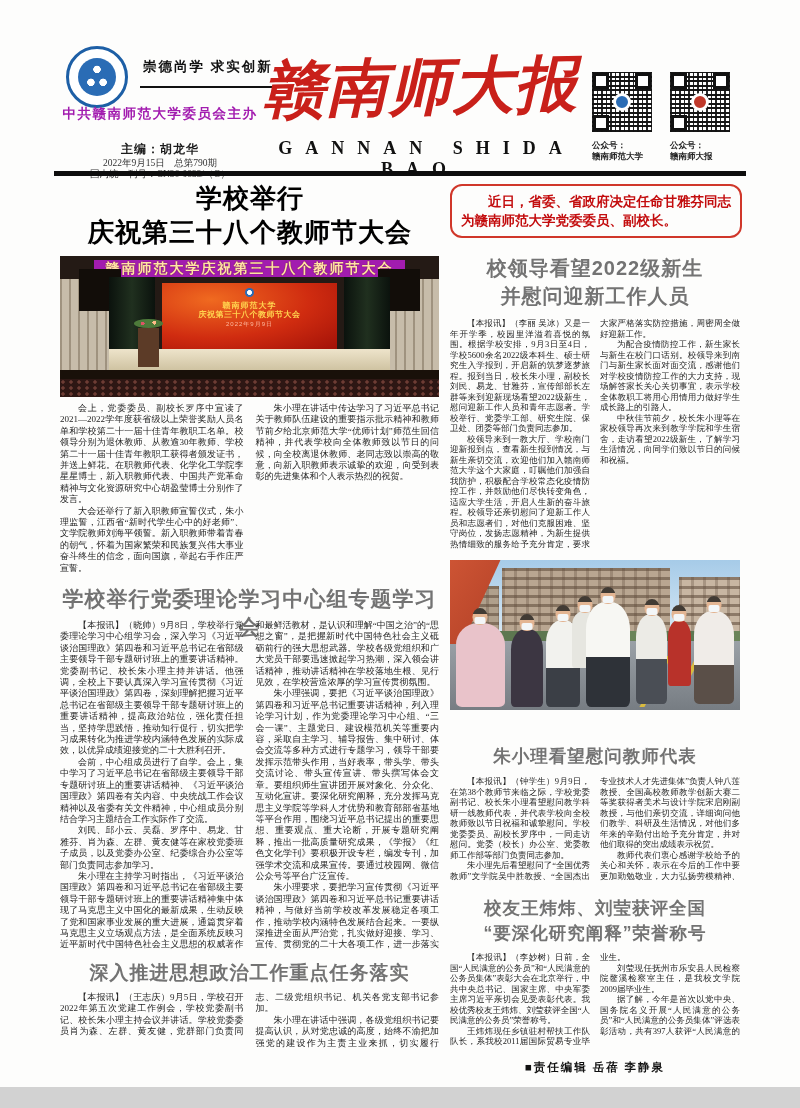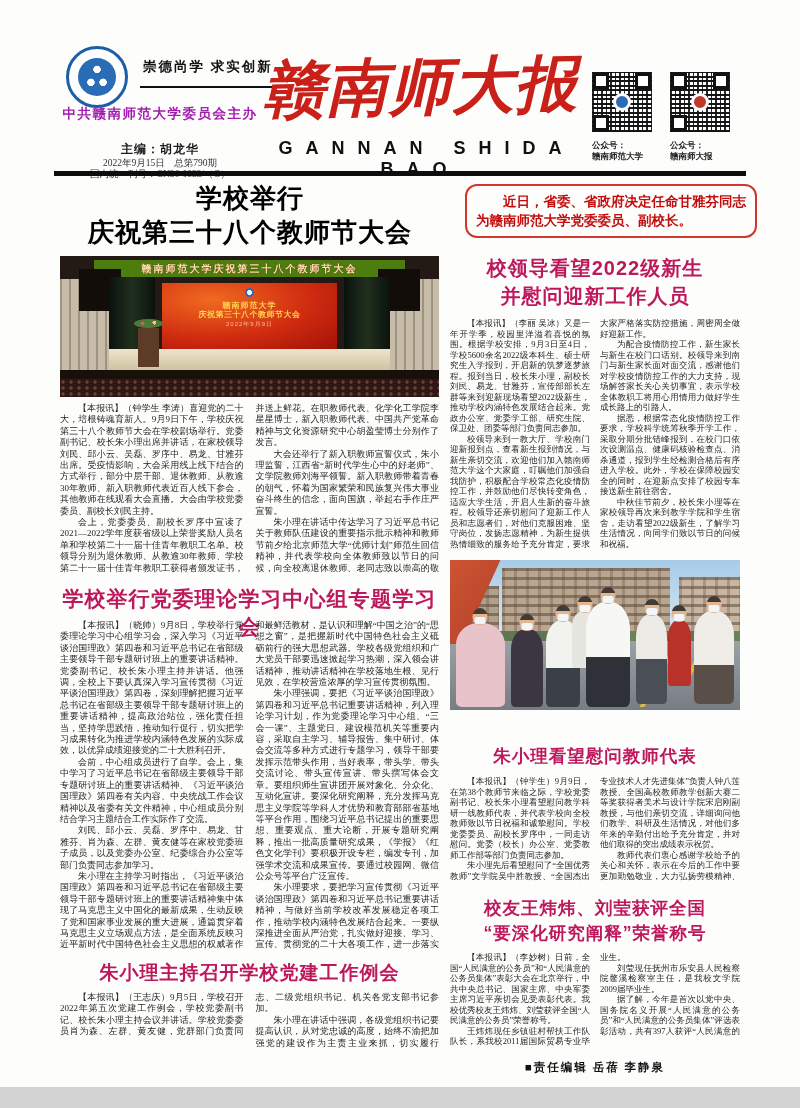--- a/index.html
+++ b/index.html
@@ -26,7 +26,7 @@
   .paper-title{left:252px;top:48px;width:336px;text-align:center;color:#c9201a;
       font-family:"DejaVu Serif",serif;font-weight:900;font-style:italic;font-size:62px;line-height:78px;
       letter-spacing:1px;transform:rotate(-1.2deg);white-space:nowrap;}
-  .paper-latin{left:252px;top:138px;width:336px;text-align:center;font-family:Liberation Sans, sans-serif;
+  .paper-latin{left:252px;top:138px;width:336px;text-align:center;font-family:Liberation Serif, serif;
       font-weight:700;font-size:18px;letter-spacing:13px;text-indent:13px;color:#111;}
 
   .qr{width:60px;height:60px;--badge:#2a6cb5;

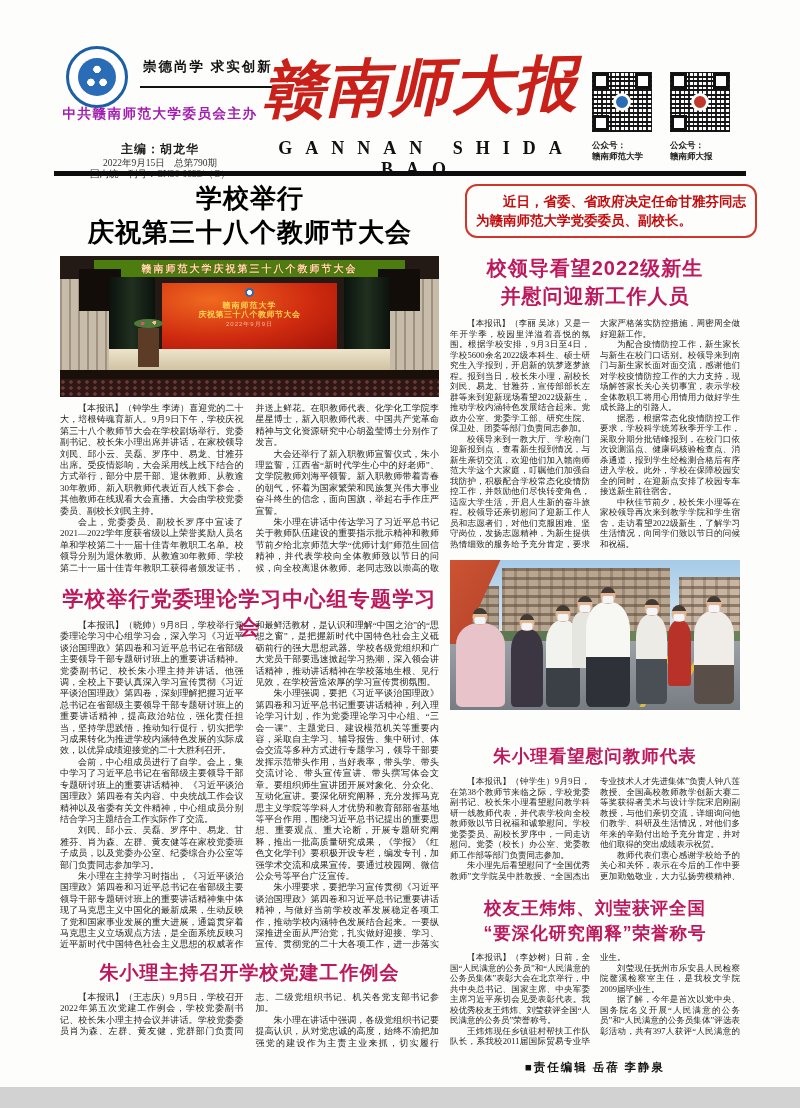--- a/index.html
+++ b/index.html
@@ -49,7 +49,7 @@
   
   .notice{left:450px;top:184px;width:270px;border:2.5px solid #d0372a;border-radius:12px;padding:6px 9px;
           font-family:"Liberation Sans",sans-serif;font-weight:700;font-size:13.5px;line-height:19px;
-          color:#c30d0e;text-align:justify;text-indent:2em;margin-left:15px;}
+          color:#c30d0e;text-align:justify;text-indent:2em;}
 
   
   .body-cols{column-gap:12px;column-count:2;column-fill:auto;overflow:hidden;

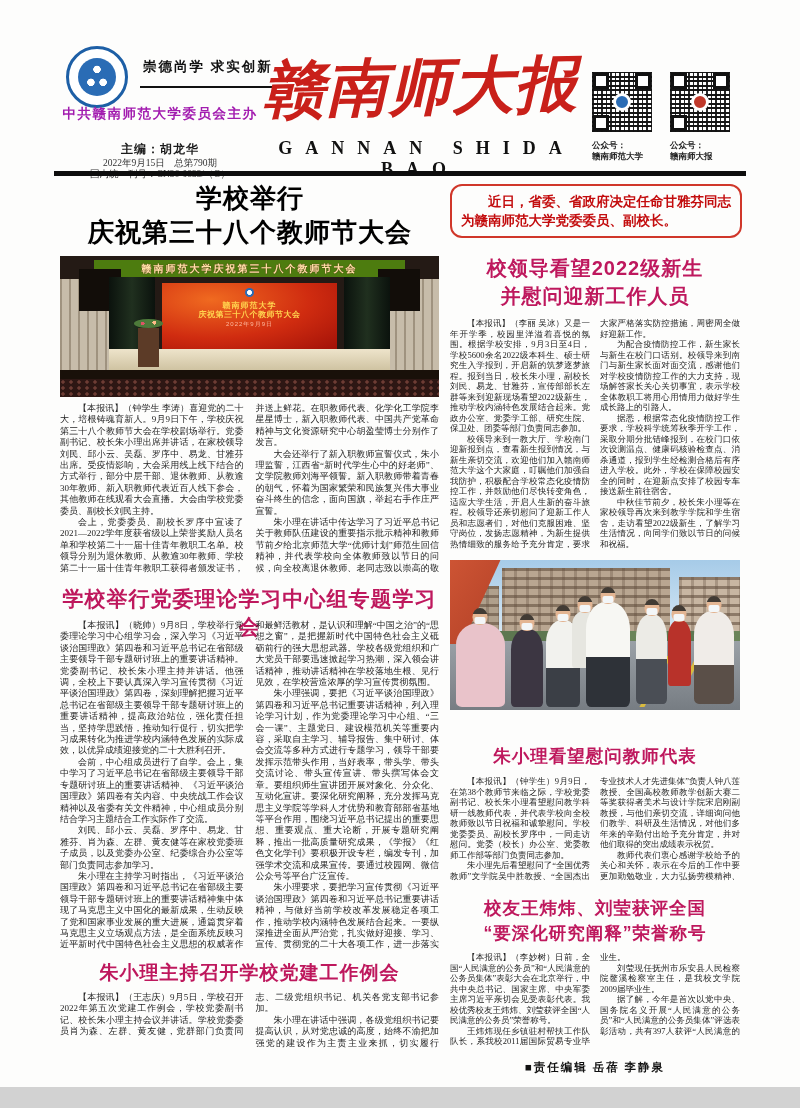--- a/index.html
+++ b/index.html
@@ -64,8 +64,8 @@
   .p1-wall{position:absolute;top:16%;bottom:16%;width:14%;background:#c7bcaa;
      background-image:repeating-linear-gradient(90deg,rgba(120,105,85,.5) 0 2px,rgba(0,0,0,0) 2px 9px);}
   .p1-speaker{position:absolute;top:9%;width:11%;height:30%;background:#120d09;}
-  .p1-banner{position:absolute;left:9%;right:9%;top:2.5%;height:12.5%;background:#4d7c0f;
-     color:#ffe2a8;font-family:"Liberation Sans",sans-serif;font-weight:700;font-size:10px;
+  .p1-banner{position:absolute;left:9%;right:9%;top:2.5%;height:12.5%;background:#a21caf;
+     color:#ffe2a8;font-family:"Liberation Sans",sans-serif;font-weight:700;font-size:14px;
      letter-spacing:2px;text-align:center;line-height:17px;text-shadow:0 0 1px #5d0d0d;}
   .p1-curtain{position:absolute;top:15%;height:60%;width:12%;
      background:linear-gradient(90deg,#0b120d,#20301f 50%,#0b120d);}

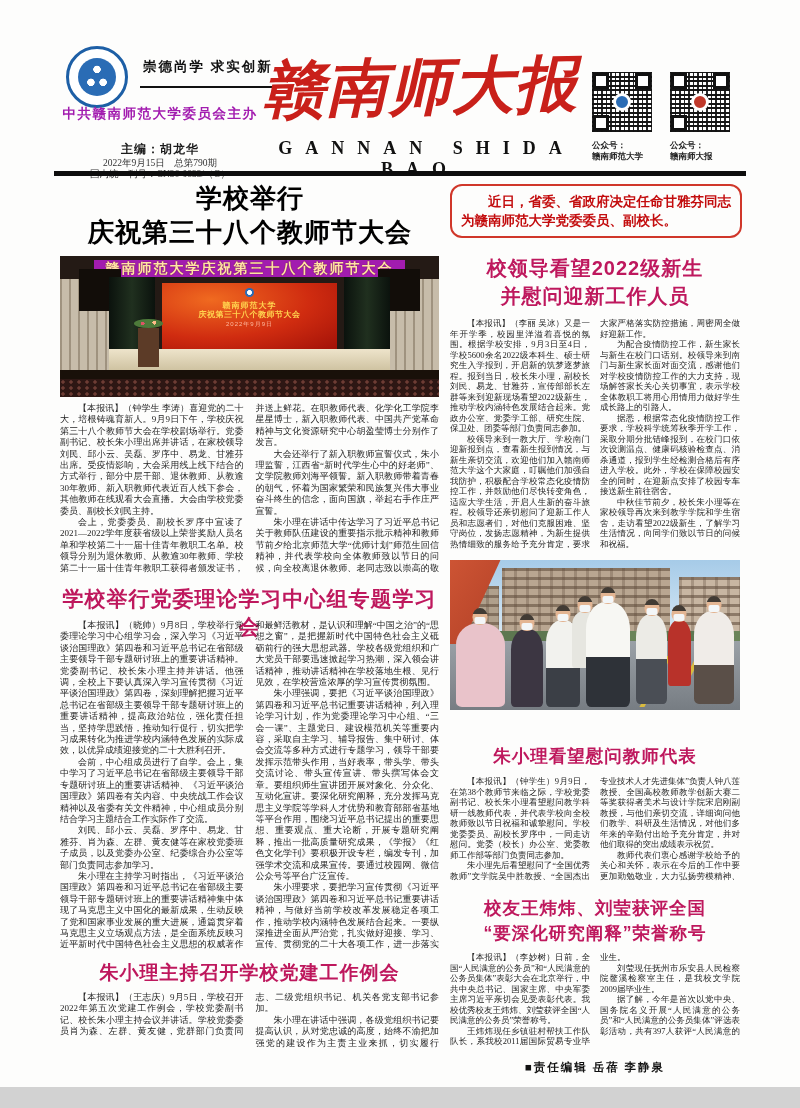--- a/index.html
+++ b/index.html
@@ -44,7 +44,7 @@
   
   .h-main{left:60px;top:181px;width:380px;text-align:center;font-family:"Liberation Sans",sans-serif;
           font-weight:900;font-size:26px;line-height:34px;color:#000;letter-spacing:1px;}
-  .h-sec{font-family:"Liberation Sans",sans-serif;font-weight:900;color:#be185d;text-align:center;letter-spacing:1px;}
+  .h-sec{font-family:"Liberation Sans",sans-serif;font-weight:900;color:#737373;text-align:center;letter-spacing:1px;}
 
   
   .notice{left:450px;top:184px;width:270px;border:2.5px solid #d0372a;border-radius:12px;padding:6px 9px;

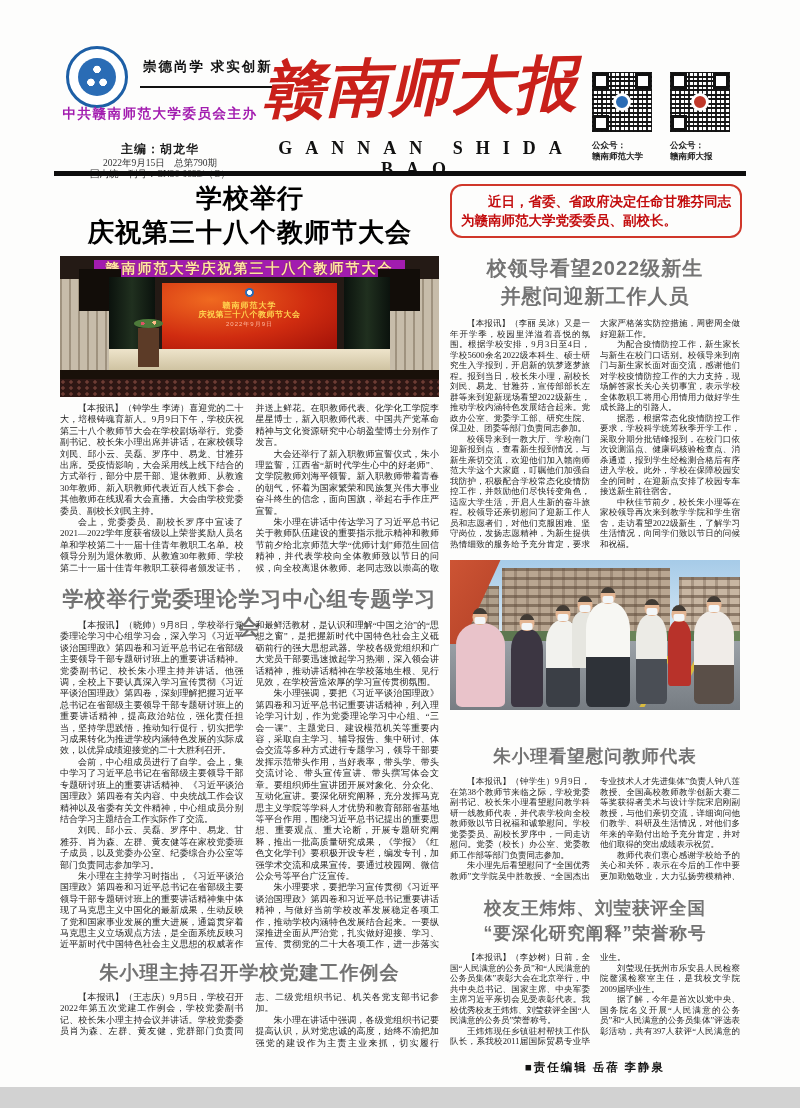--- a/index.html
+++ b/index.html
@@ -204,7 +204,7 @@
     <div>并慰问迎新工作人员</div>
   </div>
   <div class="abs body-cols-r" style="left:450px;top:318px;width:290px;height:240px;">
-      <p>【本报讯】（李丽 吴冰）又是一年开学季，校园里洋溢着喜悦的氛围。根据学校安排，9月3日至4日，学校5600余名2022级本科生、硕士研究生入学报到，开启新的筑梦逐梦旅程。报到当日，校长朱小理，副校长刘民、易龙、甘雅芬，宣传部部长左群等来到迎新现场看望2022级新生，推动学校内涵特色发展结合起来。党政办公室、党委学工部、研究生院、保卫处、团委等部门负责同志参加。</p>
+      <p>【本报讯】（李丽 吴冰）又是一年开学季，校园里洋溢着喜悦的氛围。根据学校安排，9月3日至4日，学校5600余名2022级本科生、硕士研究生入学报到，开启新的筑梦逐梦旅程。报到当日，校长朱小理，副校长刘民、易龙、甘雅芬，宣传部部长左群等来到迎新现场看望2022级新生，慰问迎新工作人员和青年志愿者。学校举行、党委学工部、研究生院、保卫处、团委等部门负责同志参加。</p>
       <p>校领导来到一教大厅、学校南门迎新报到点，查看新生报到情况，与新生亲切交流，欢迎他们加入赣南师范大学这个大家庭，叮嘱他们加强自我防护，积极配合学校常态化疫情防控工作，并鼓励他们尽快转变角色，适应大学生活，开启人生新的奋斗旅程。校领导还亲切慰问了迎新工作人员和志愿者们，对他们克服困难、坚守岗位，发扬志愿精神，为新生提供热情细致的服务给予充分肯定，要求大家严格落实防控措施，周密周全做好迎新工作。</p>
       <p>为配合疫情防控工作，新生家长与新生在校门口话别。校领导来到南门与新生家长面对面交流，感谢他们对学校疫情防控工作的大力支持，现场解答家长关心关切事宜，表示学校全体教职工将用心用情用力做好学生成长路上的引路人。</p>
       <p>据悉，根据常态化疫情防控工作要求，学校科学统筹秋季开学工作，采取分期分批错峰报到，在校门口依次设测温点、健康码核验检查点、消杀通道，报到学生经检测合格后有序进入学校。此外，学校在保障校园安全的同时，在迎新点安排了校园专车接送新生前往宿舍。</p>

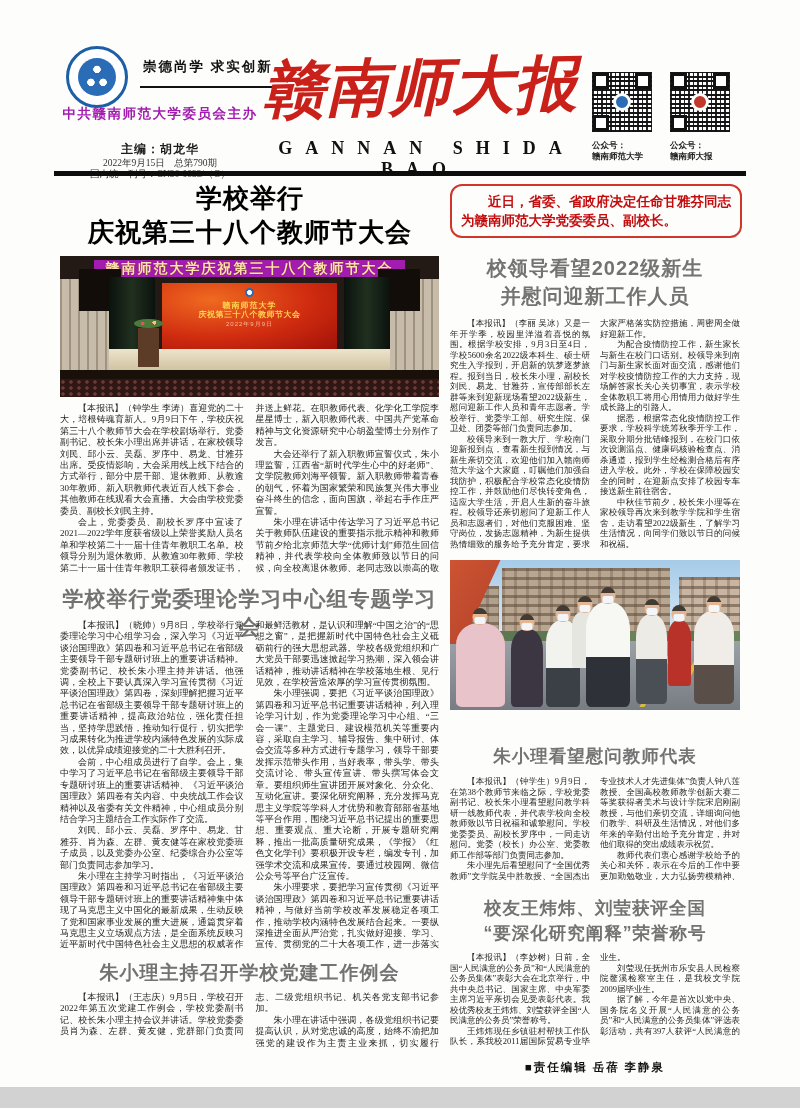--- a/index.html
+++ b/index.html
@@ -177,7 +177,6 @@
   </div>
 
   <div class="abs body-cols" style="left:60px;top:403px;width:379px;height:178px;">
-      <p>【本报讯】（钟学生 李涛）喜迎党的二十大，培根铸魂育新人。9月9日下午，学校庆祝第三十八个教师节大会在学校剧场举行。党委副书记、校长朱小理出席并讲话，在家校领导刘民、邱小云、吴磊、罗序中、易龙、甘雅芬出席。受疫情影响，大会采用线上线下结合的方式举行，部分中层干部、退休教师、从教逾30年教师、新入职教师代表近百人线下参会，其他教师在线观看大会直播。大会由学校党委委员、副校长刘民主持。</p>
       <p>会上，党委委员、副校长罗序中宣读了2021—2022学年度获省级以上荣誉奖励人员名单和学校第二十一届十佳青年教职工名单。校领导分别为退休教师、从教逾30年教师、学校第二十一届十佳青年教职工获得者颁发证书，并送上鲜花。在职教师代表、化学化工学院李星星博士，新入职教师代表、中国共产党革命精神与文化资源研究中心胡盈莹博士分别作了发言。</p>
       <p>大会还举行了新入职教师宣誓仪式，朱小理监誓，江西省“新时代学生心中的好老师”、文学院教师刘海平领誓。新入职教师带着青春的朝气，怀着为国家繁荣和民族复兴伟大事业奋斗终生的信念，面向国旗，举起右手作庄严宣誓。</p>
       <p>朱小理在讲话中传达学习了习近平总书记关于教师队伍建设的重要指示批示精神和教师节前夕给北京师范大学“优师计划”师范生回信精神，并代表学校向全体教师致以节日的问候，向全校离退休教师、老同志致以崇高的敬意，向新入职教师表示诚挚的欢迎，向受到表彰的先进集体和个人表示热烈的祝贺。</p>

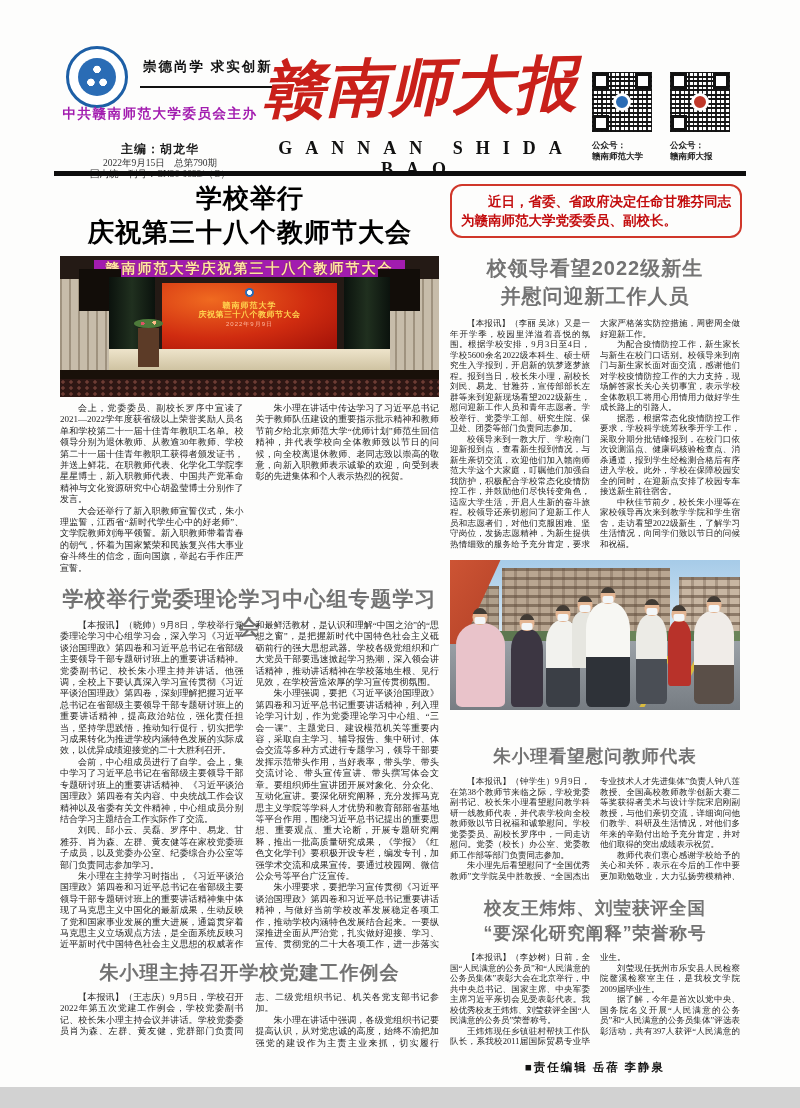--- a/index.html
+++ b/index.html
@@ -206,7 +206,6 @@
       <p>【本报讯】（李丽 吴冰）又是一年开学季，校园里洋溢着喜悦的氛围。根据学校安排，9月3日至4日，学校5600余名2022级本科生、硕士研究生入学报到，开启新的筑梦逐梦旅程。报到当日，校长朱小理，副校长刘民、易龙、甘雅芬，宣传部部长左群等来到迎新现场看望2022级新生，慰问迎新工作人员和青年志愿者。学校举行、党委学工部、研究生院、保卫处、团委等部门负责同志参加。</p>
       <p>校领导来到一教大厅、学校南门迎新报到点，查看新生报到情况，与新生亲切交流，欢迎他们加入赣南师范大学这个大家庭，叮嘱他们加强自我防护，积极配合学校常态化疫情防控工作，并鼓励他们尽快转变角色，适应大学生活，开启人生新的奋斗旅程。校领导还亲切慰问了迎新工作人员和志愿者们，对他们克服困难、坚守岗位，发扬志愿精神，为新生提供热情细致的服务给予充分肯定，要求大家严格落实防控措施，周密周全做好迎新工作。</p>
       <p>为配合疫情防控工作，新生家长与新生在校门口话别。校领导来到南门与新生家长面对面交流，感谢他们对学校疫情防控工作的大力支持，现场解答家长关心关切事宜，表示学校全体教职工将用心用情用力做好学生成长路上的引路人。</p>
-      <p>据悉，根据常态化疫情防控工作要求，学校科学统筹秋季开学工作，采取分期分批错峰报到，在校门口依次设测温点、健康码核验检查点、消杀通道，报到学生经检测合格后有序进入学校。此外，学校在保障校园安全的同时，在迎新点安排了校园专车接送新生前往宿舍。</p>
       <p>中秋佳节前夕，校长朱小理等在家校领导再次来到教学学院和学生宿舍，走访看望2022级新生，了解学习生活情况，向同学们致以节日的问候和祝福。</p>
     </div>
 

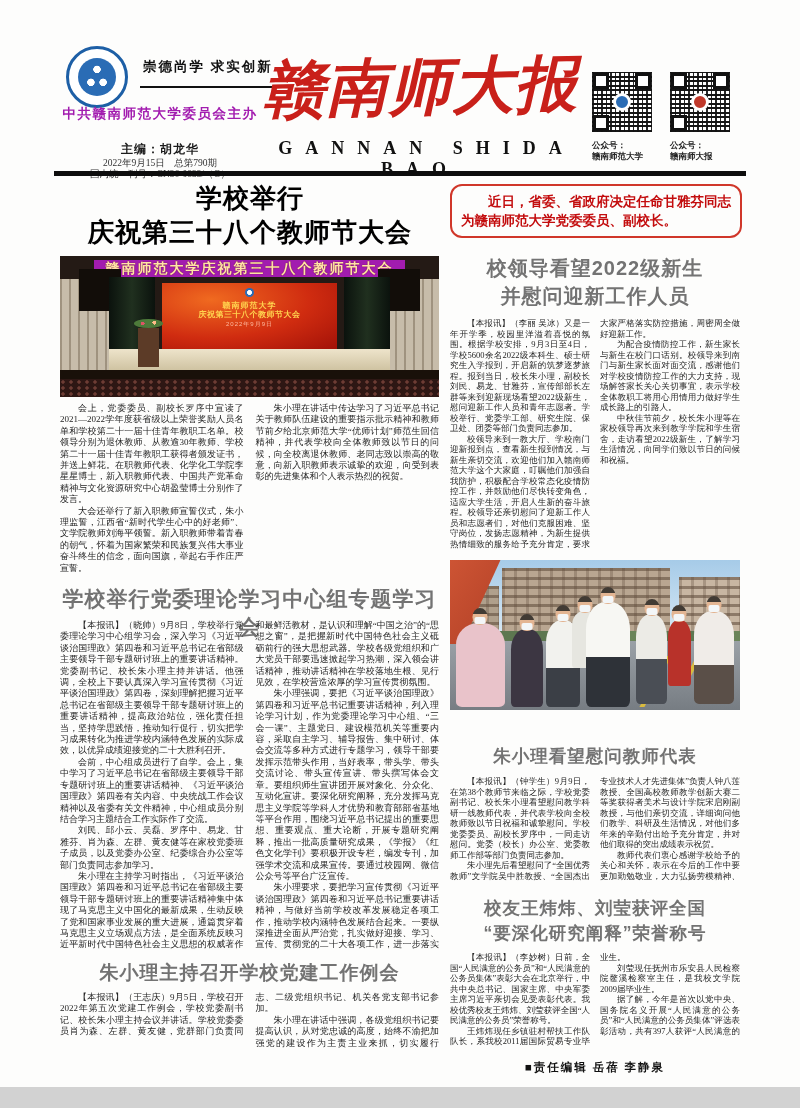--- a/index.html
+++ b/index.html
@@ -192,7 +192,7 @@
       <p>朱小理要求，要把学习宣传贯彻《习近平谈治国理政》第四卷和习近平总书记重要讲话精神，与做好当前学校改革发展稳定各项工作，推动学校内涵特色发展结合起来。一要纵深推进全面从严治党，扎实做好迎接、学习、宣传、贯彻党的二十大各项工作，进一步落实《中国共产党普通高等学校基层组织工作条例》，增强基层党组织政治功能，全面提升基层党建水平；加强勤廉校园建设，巩固深化学校全面从严治党良好形势和风清气正的政治生态。二要全面落实立德树人根本任务，深入推进思想政治工作重点任务落实，做好迎接全省高校思政工作质量年度测评工作，扎实推进思政课教学改革创新，全面开好讲好“习近平新时代中国特色社会主义思想概论”课程。</p>
     </div>
 
-  <div class="abs h-sec" style="left:60px;top:960px;width:379px;font-size:19px;">朱小理主持召开学校党建工作例会</div>
+  <div class="abs h-sec" style="left:60px;top:960px;width:379px;font-size:19px;">深入推进思想政治工作重点任务落实</div>
   <div class="abs body-cols" style="left:60px;top:992px;width:379px;height:62px;">
       <p>【本报讯】（王志庆）9月5日，学校召开2022年第五次党建工作例会，学校党委副书记、校长朱小理主持会议并讲话。学校党委委员肖为森、左群、黄友健，党群部门负责同志、二级党组织书记、机关各党支部书记参加。</p>
       <p>朱小理在讲话中强调，各级党组织书记要提高认识，从对党忠诚的高度，始终不渝把加强党的建设作为主责主业来抓，切实履行好“第一责任人”责任；要狠抓落实，解决好党建工作中“上热中温下冷”问题，经常性深入支部开展调查研究，解决实际问题；要注重实效，对标“双融双育”活动要求、“一院一品”“一支部一特色”党建品牌创建标准和全省高校综合考核指标体系，认真研究、提前谋划、精心准备、早练出战，以党建工作新成效迎接党的二十大胜利召开。</p>

